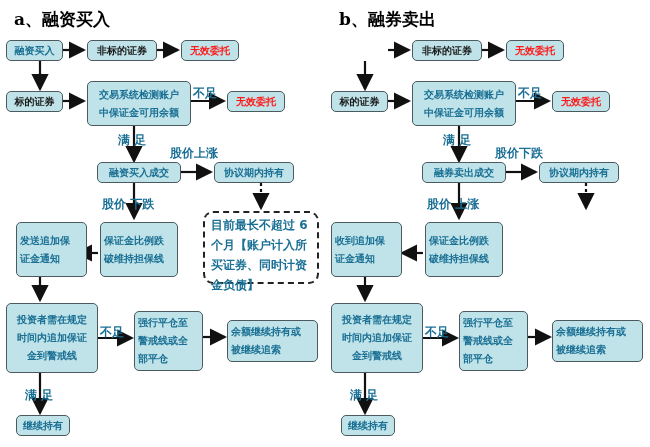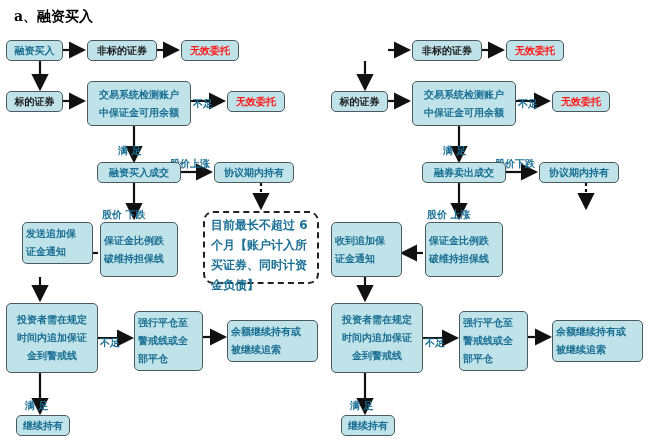--- a/index.html
+++ b/index.html
@@ -8,7 +8,7 @@
   .panel { position:absolute; top:0; width:325px; height:447px; }
   .panel-a { left:0; }
   .panel-b { left:325px; }
-  .title { position:absolute; left:14px; top:8px; font-size:14px; font-weight:bold; color:#000;
+  .title { position:absolute; left:14px; top:8px; font-size:17px; font-weight:bold; color:#000;
            font-family:"DejaVu Serif", serif; }
   .box { position:absolute; background:#bfe3e8; border:1.5px solid #4a5a5e; border-radius:5px;
          box-sizing:border-box; font-size:10px; font-weight:bold; color:#1a6f94;

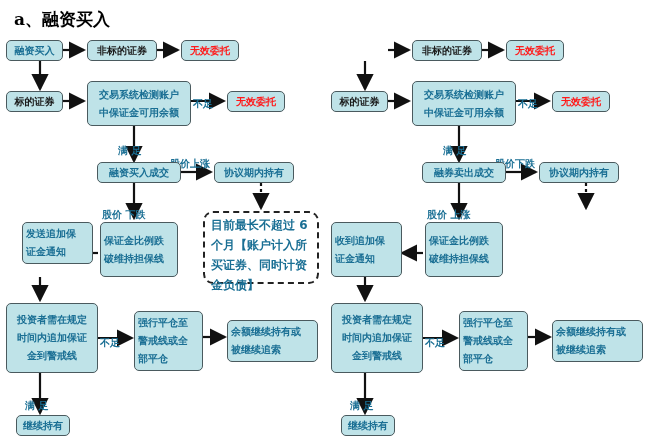--- a/index.html
+++ b/index.html
@@ -117,6 +117,7 @@
     </g>
   </svg>
 
+  <div class="title">b、融券卖出</div>
 
   <div class="box dark" style="left:87px;top:40px;width:70px;height:21px;">非标的证券</div>
   <div class="box red" style="left:181px;top:40px;width:58px;height:21px;">无效委托</div>

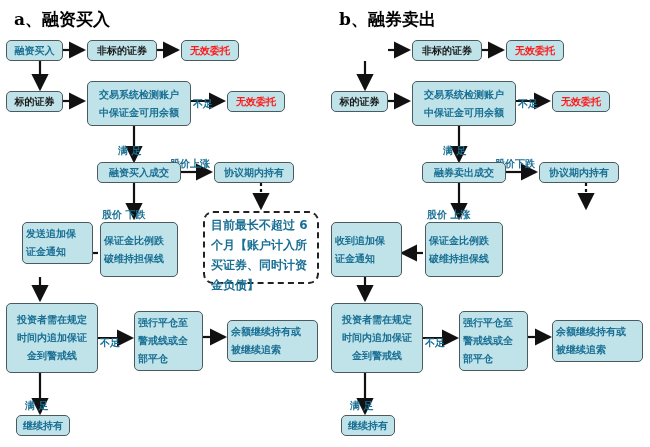--- a/index.html
+++ b/index.html
@@ -20,7 +20,7 @@
   .note { position:absolute; border:2px dashed #222; border-radius:10px; box-sizing:border-box;
           font-size:12px; font-weight:bold; color:#1a6f94; line-height:20px; padding:2px 6px;
           text-align:left; }
-  .lbl { position:absolute; font-size:10px; font-weight:bold; color:#1a6f94; white-space:nowrap;margin-top:12px; }
+  .lbl { position:absolute; font-size:12px; font-weight:bold; color:#1a6f94; white-space:nowrap; }
   svg.wires { position:absolute; left:0; top:0; width:325px; height:447px; pointer-events:none; }
 </style>
 </head>

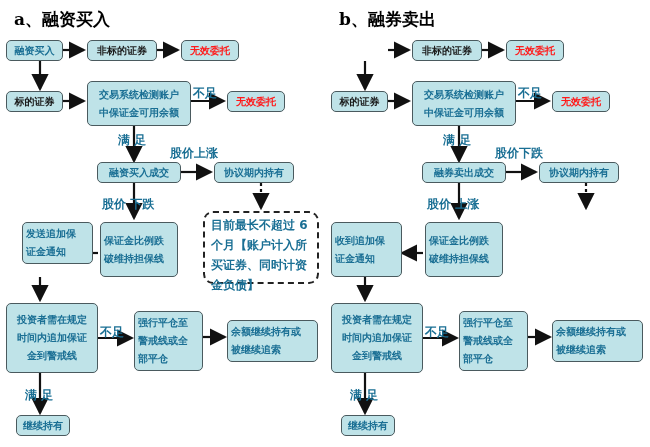--- a/index.html
+++ b/index.html
@@ -73,7 +73,7 @@
 
   <div class="note" style="left:203px;top:211px;width:116px;height:73px;">目前最长不超过 6 个月【账户计入所买证券、同时计资金负债】</div>
 
-  <div class="box left" style="left:22px;top:222px;width:71px;height:42px;">发送追加保
+  <div class="box left" style="left:16px;top:222px;width:71px;height:55px;">发送追加保
 证金通知</div>
   <div class="box left" style="left:100px;top:222px;width:78px;height:55px;">保证金比例跌
 破维持担保线</div>

